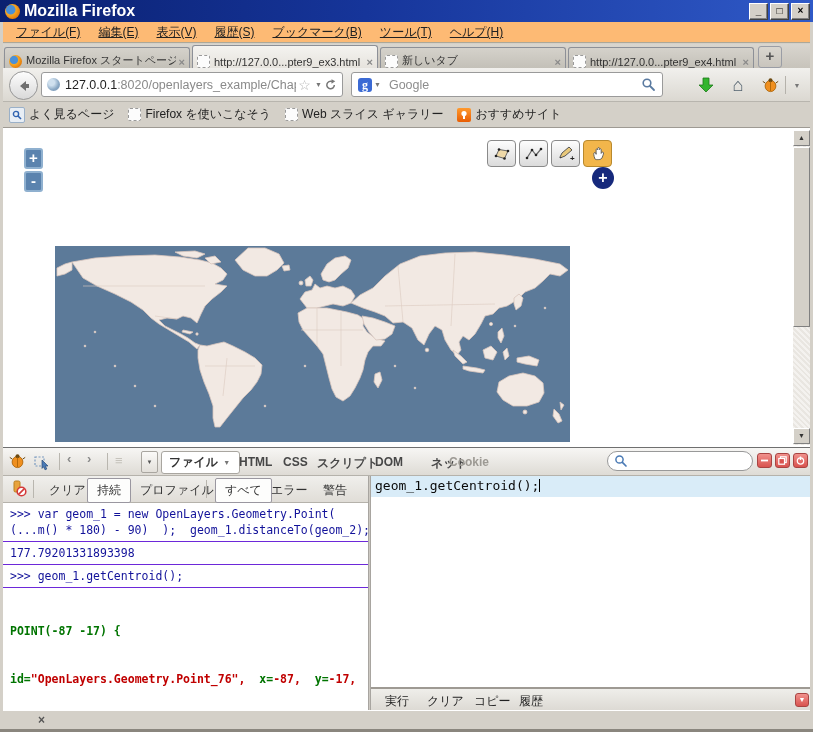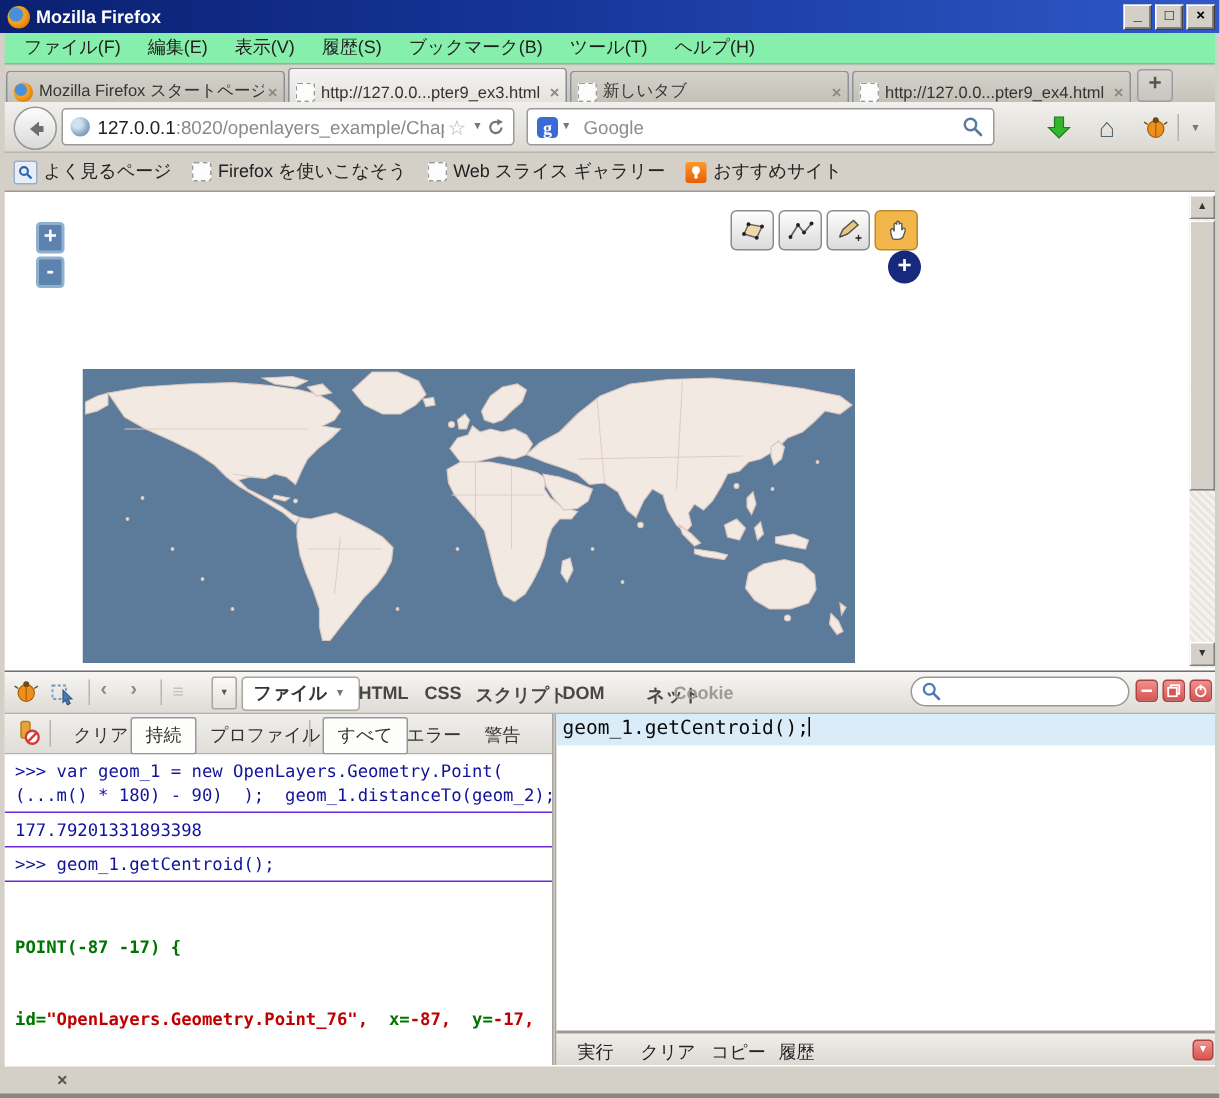--- a/index.html
+++ b/index.html
@@ -18,7 +18,7 @@
   .ff-logo{width:15px;height:15px;border-radius:50%;
     background:radial-gradient(circle at 38% 38%, #4a90d9 0 32%, #f5a623 40%, #e06c00 85%);
     margin:0 4px 0 2px; flex:0 0 auto;}
-  .titlebar .title{color:#fff;font-weight:bold;font-size:12px;flex:1 1 auto;}
+  .titlebar .title{color:#fff;font-weight:bold;font-size:16px;flex:1 1 auto;}
   .winbtn{width:17px;height:15px;margin-left:2px;background:#d4d0c8;
     border:1px solid #404040;border-top-color:#fff;border-left-color:#fff;
     box-shadow:inset -1px -1px 0 #808080;

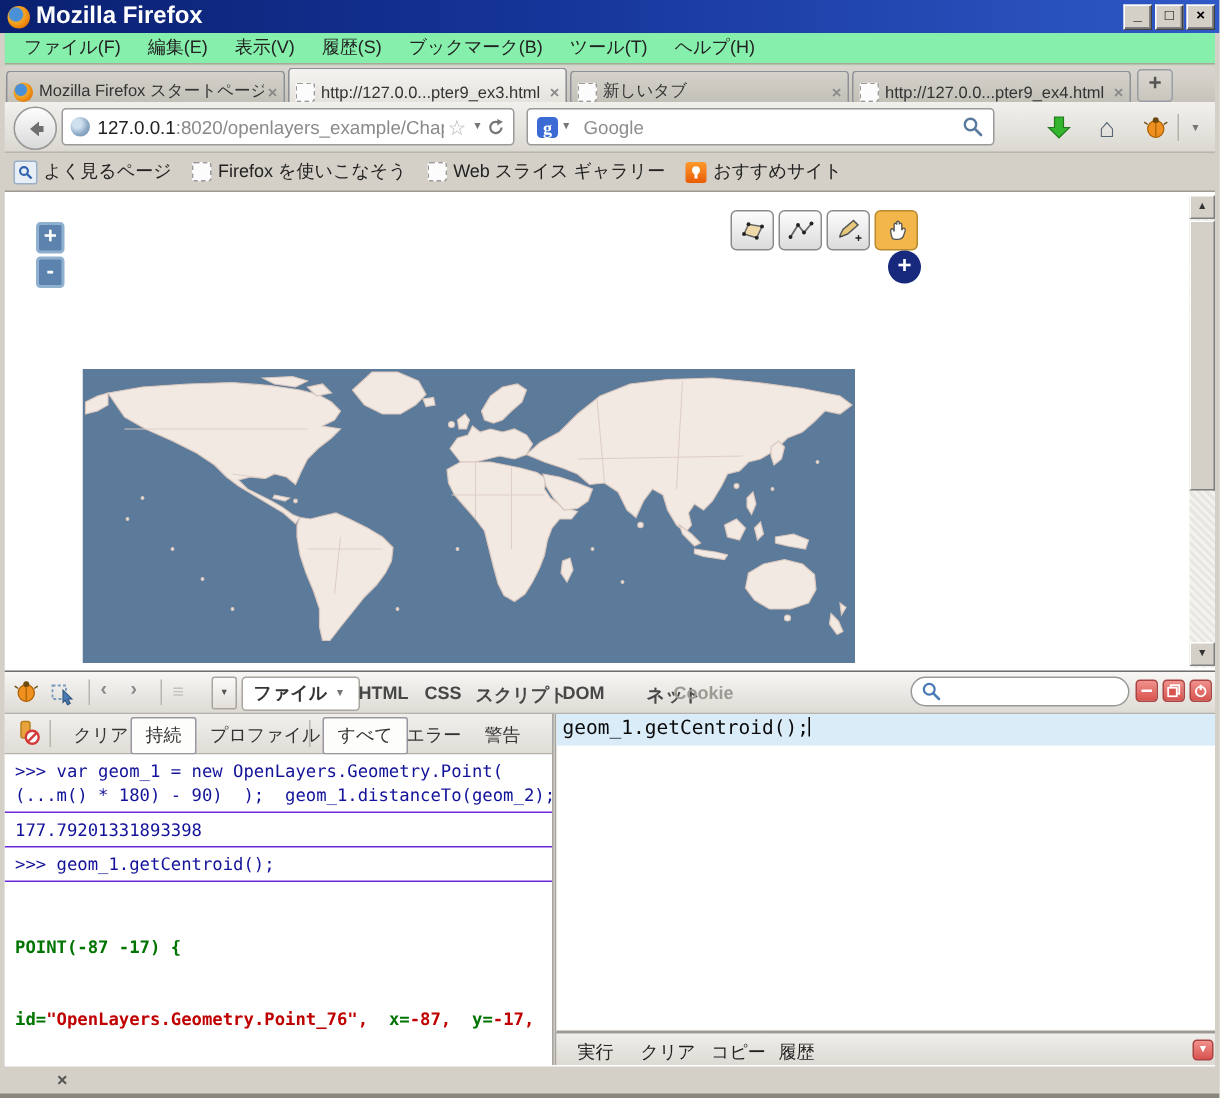--- a/index.html
+++ b/index.html
@@ -26,8 +26,8 @@
   
   .menubar{
     position:absolute; left:3px; top:22px; width:807px; height:21px;
-    background:#86efac; border-bottom:1px solid #aca899;
-    display:flex; align-items:flex-end; padding-left:4px; box-sizing:border-box;
+    background:#fdba74; border-bottom:1px solid #aca899;
+    display:flex; align-items:flex-start; padding-left:4px; box-sizing:border-box;text-decoration:underline;
   }
   .menubar span{padding:2px 9px;}
   

